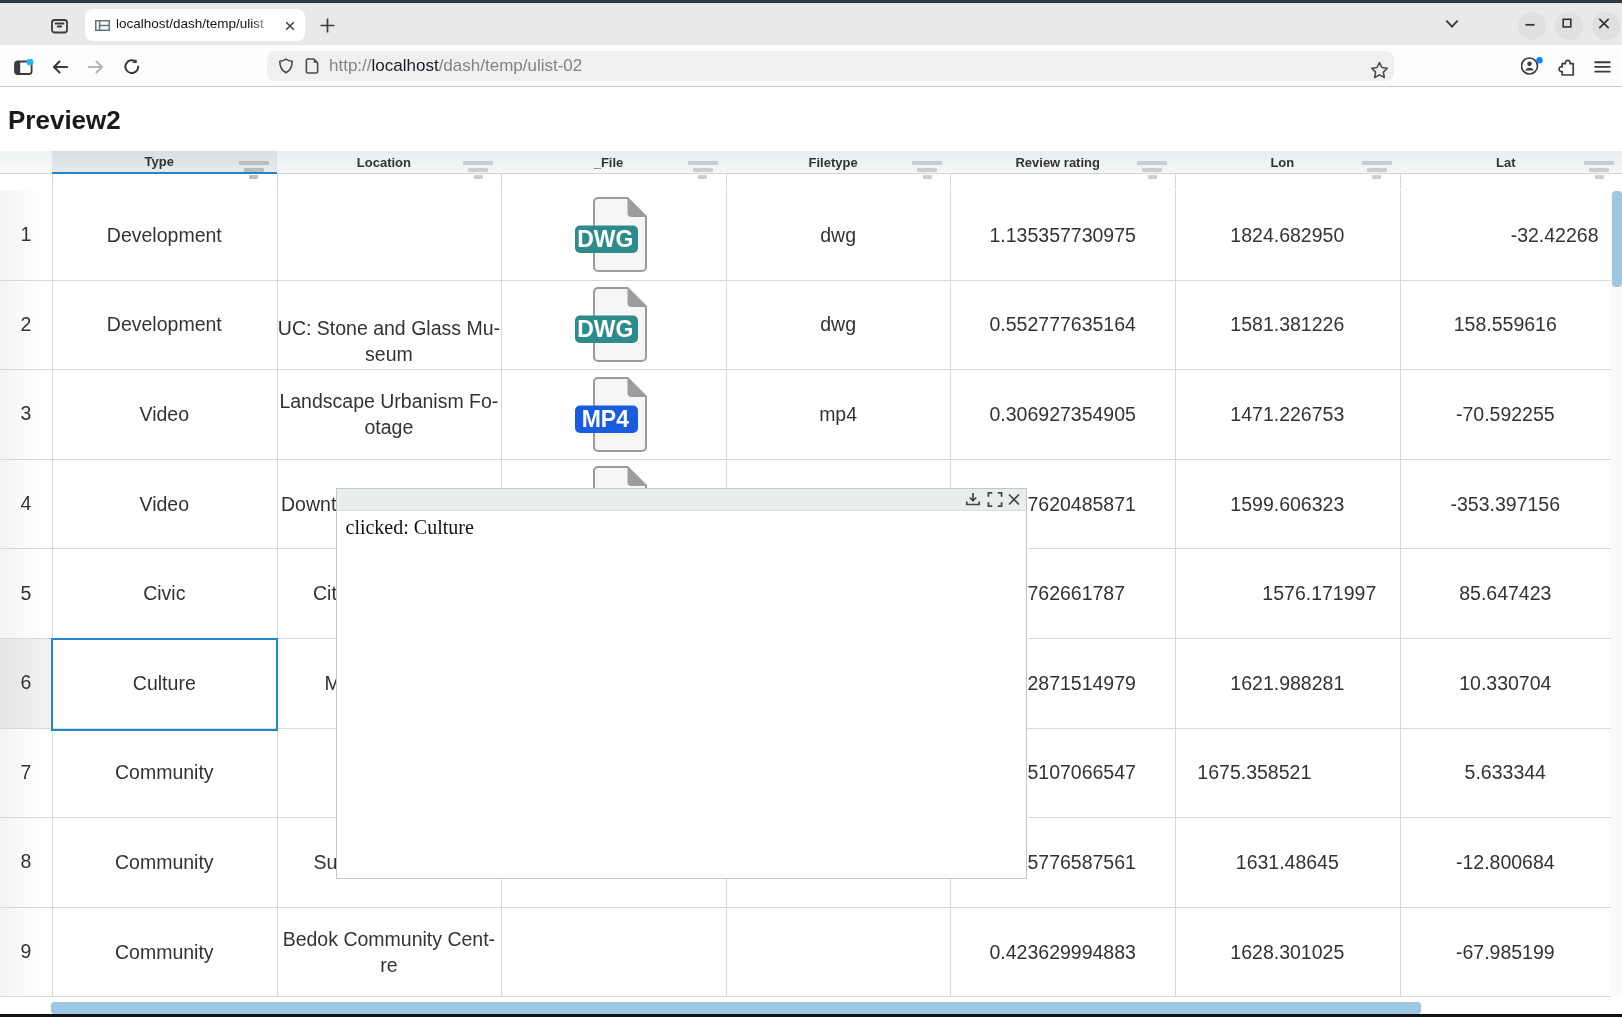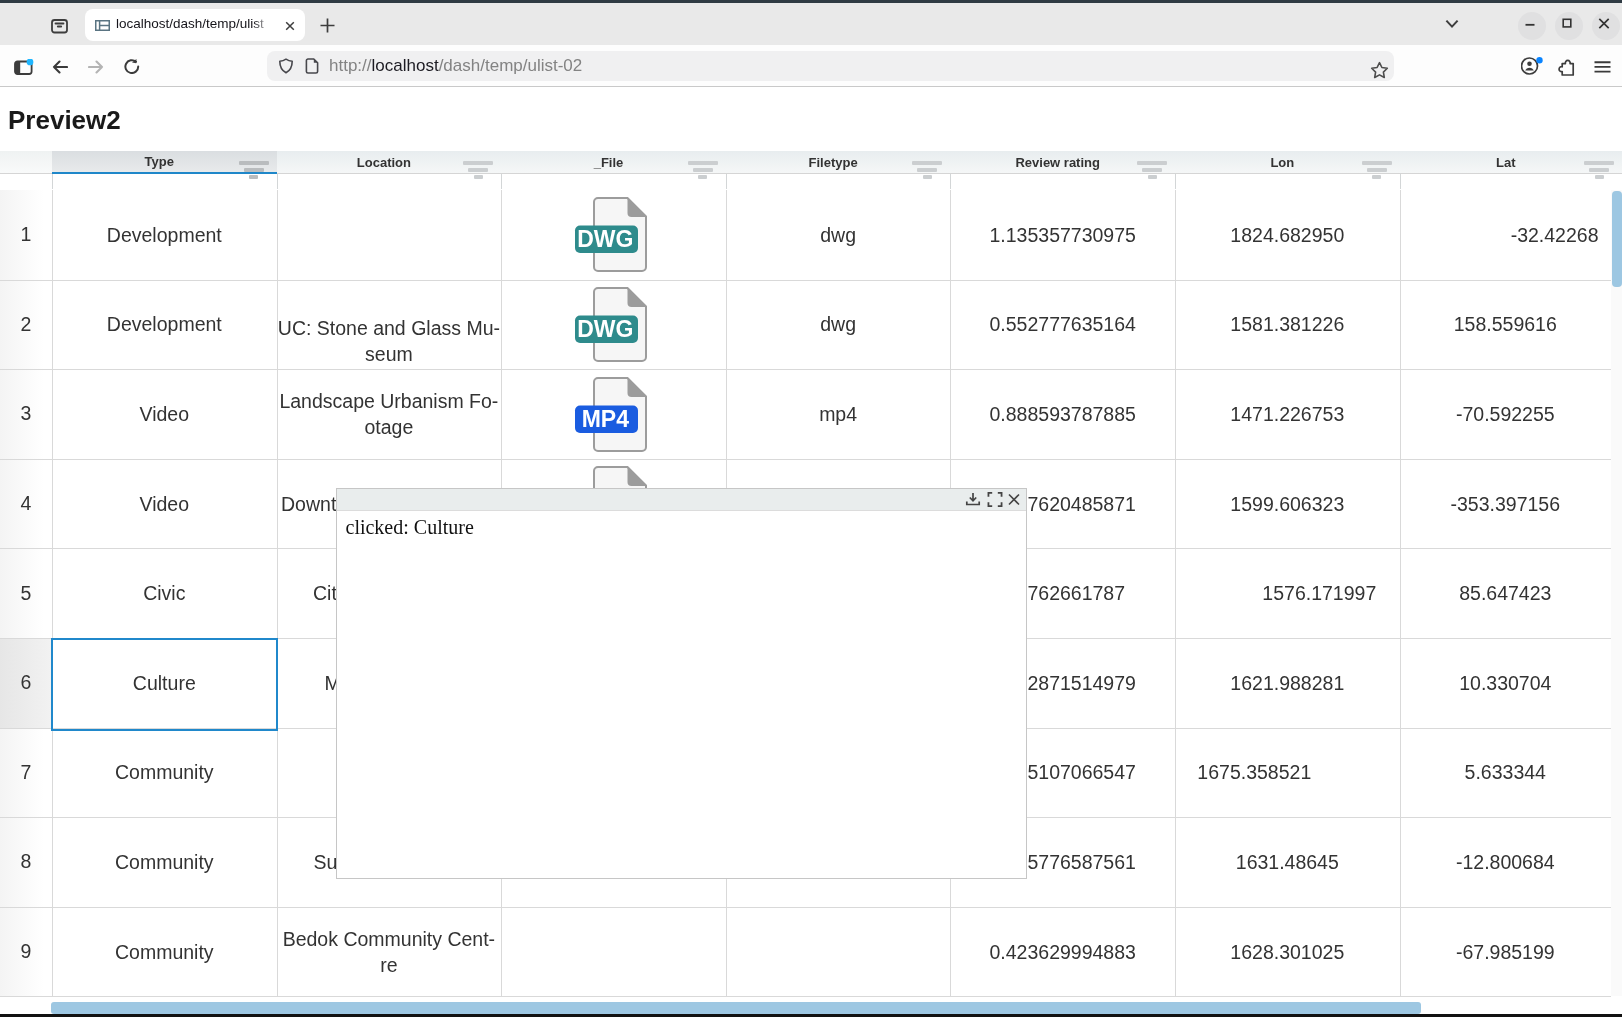--- a/index.html
+++ b/index.html
@@ -195,7 +195,7 @@
 <div class="abs cell" style="left:52px;top:218.2px;width:224.6px;height:89.6px;">Video</div>
 <div class="abs cell" style="left:276.6px;top:218.2px;width:224.6px;height:89.6px;">Landscape Urbanism Fo-<br>otage</div>
 <div class="abs cell" style="left:725.8px;top:218.2px;width:224.6px;height:89.6px;">mp4</div>
-<div class="abs cell" style="left:950.4px;top:218.2px;width:224.6px;height:89.6px;">0.888593787885</div>
+<div class="abs cell" style="left:950.4px;top:218.2px;width:224.6px;height:89.6px;">0.306927354905</div>
 <div class="abs cell" style="left:1175px;top:218.2px;width:224.6px;height:89.6px;">1471.226753</div>
 <div class="abs cell" style="left:1399.6px;top:218.2px;width:211.4px;height:89.6px;">-70.592255</div>
 <div class="abs numcell" style="left:0;top:307.79999999999995px;width:52px;height:89.6px;">4</div>

